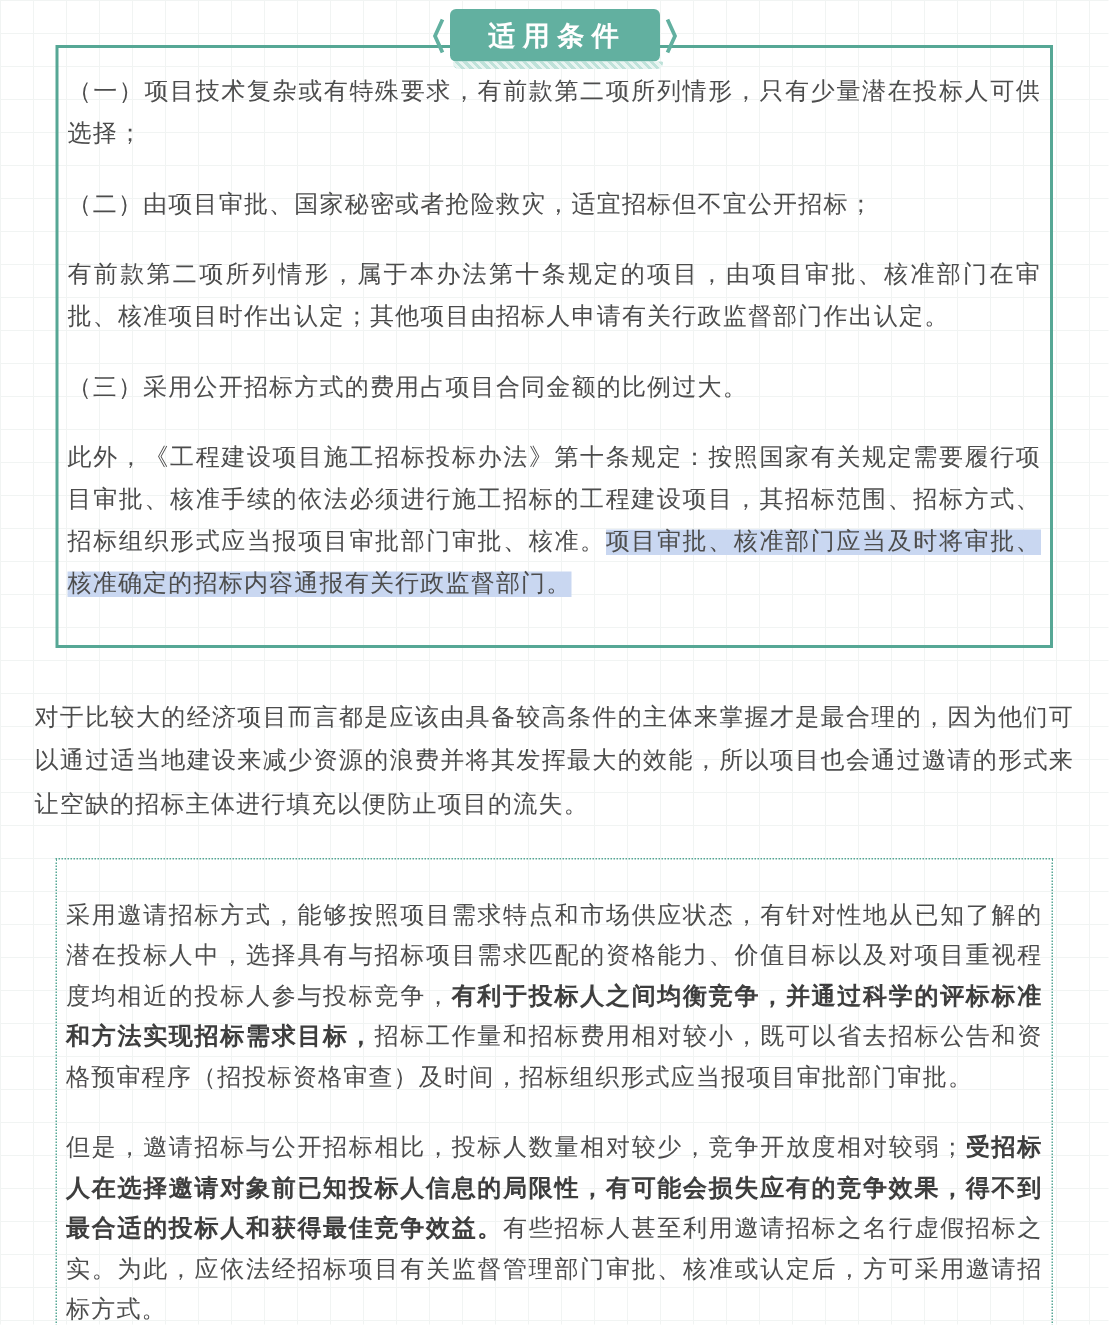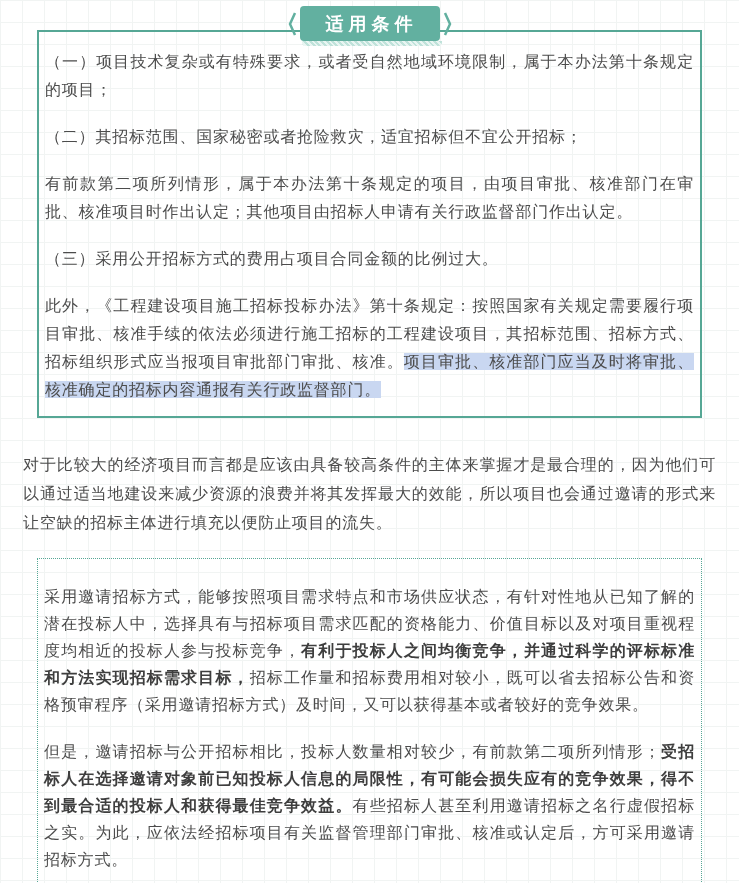--- a/index.html
+++ b/index.html
@@ -106,7 +106,7 @@
       </span>
     </div>
 
-    <p>（一）项目技术复杂或有特殊要求，或者受自然地域环境限制，属于本办法第十条规定的项目；</p>
+    <p>（一）项目技术复杂或有特殊要求，有前款第二项所列情形，只有少量潜在投标人可供选择；</p>
     <p>（二）其招标范围、国家秘密或者抢险救灾，适宜招标但不宜公开招标；</p>
     <p>有前款第二项所列情形，属于本办法第十条规定的项目，由项目审批、核准部门在审批、核准项目时作出认定；其他项目由招标人申请有关行政监督部门作出认定。</p>
     <p>（三）采用公开招标方式的费用占项目合同金额的比例过大。</p>

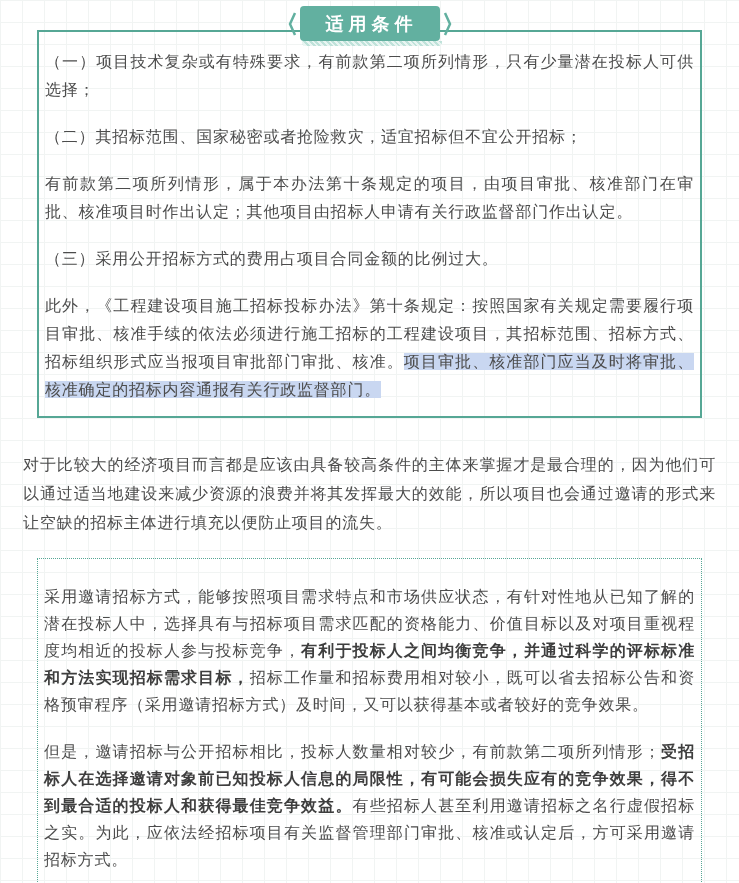--- a/index.html
+++ b/index.html
@@ -107,7 +107,7 @@
     </div>
 
     <p>（一）项目技术复杂或有特殊要求，有前款第二项所列情形，只有少量潜在投标人可供选择；</p>
-    <p>（二）其招标范围、国家秘密或者抢险救灾，适宜招标但不宜公开招标；</p>
+    <p>（二）由项目审批、国家秘密或者抢险救灾，适宜招标但不宜公开招标；</p>
     <p>有前款第二项所列情形，属于本办法第十条规定的项目，由项目审批、核准部门在审批、核准项目时作出认定；其他项目由招标人申请有关行政监督部门作出认定。</p>
     <p>（三）采用公开招标方式的费用占项目合同金额的比例过大。</p>
     <p><span>此外，《工程建设项目施工招标投标办法》第十条规定：按照国家有关规定需要履行项目审批、核准手续的依法必须进行施工招标的工程建设项目，其招标范围、招标方式、招标组织形式应当报项目审批部门审批、核准。</span><span class="hl">项目审批、核准部门应当及时将审批、核准确定的招标内容通报有关行政监督部门。</span></p>

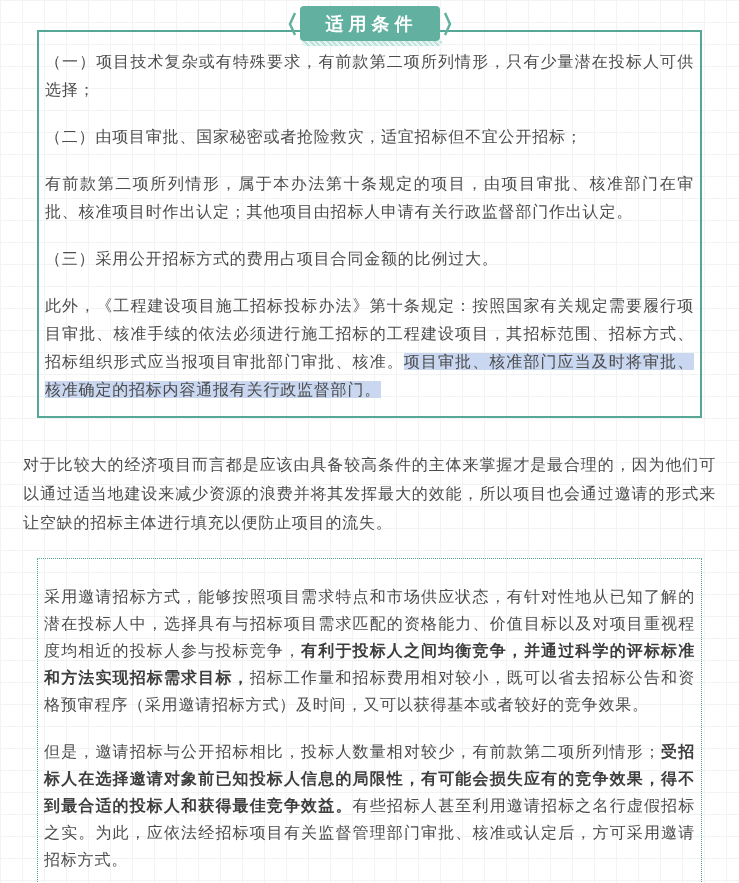--- a/index.html
+++ b/index.html
@@ -36,7 +36,7 @@
   }
   .box.solid p { margin: 19px 0; }
   .box.solid p:first-of-type { margin-top: 8px; }
-  .box.solid p:last-of-type { margin-bottom: 0; }
+  .box.solid p:last-of-type { margin-bottom: 14px; }
 
   .box.dotted p { line-height: 27px; margin: 16px 0 20px; }
   .box.dotted p:last-of-type { margin-bottom: 10px; }

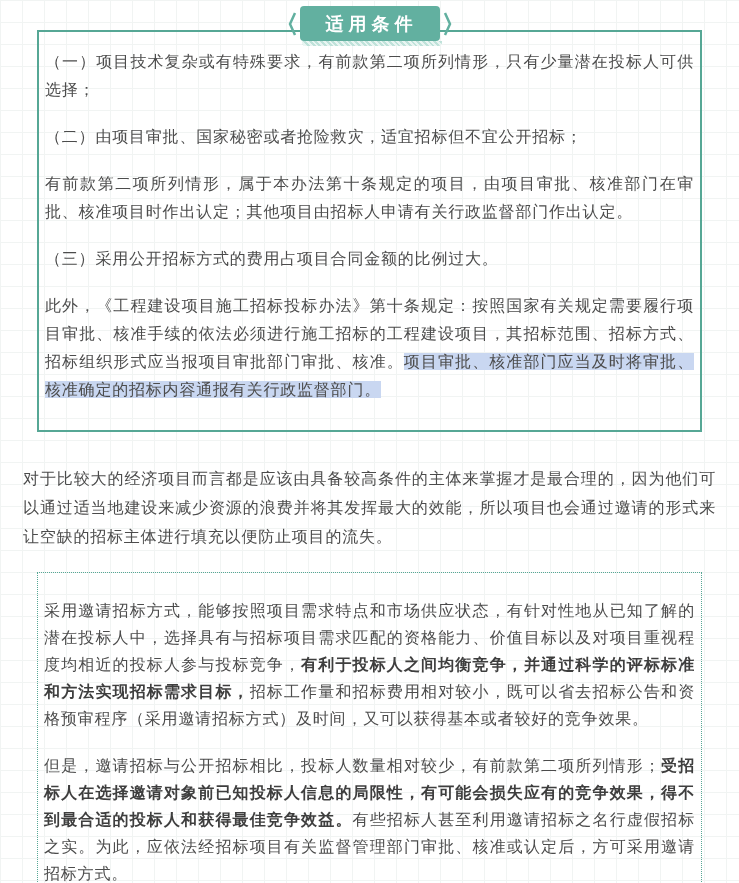--- a/index.html
+++ b/index.html
@@ -118,7 +118,7 @@
   </div>
 
   <div class="box dotted">
-    <p><span>采用邀请招标方式，能够按照项目需求特点和市场供应状态，有针对性地从已知了解的潜在投标人中，选择具有与招标项目需求匹配的资格能力、价值目标以及对项目重视程度均相近的投标人参与投标竞争，</span><b>有利于投标人之间均衡竞争，并通过科学的评标标准和方法实现招标需求目标，</b><span>招标工作量和招标费用相对较小，既可以省去招标公告和资格预审程序（采用邀请招标方式）及时间，又可以获得基本或者较好的竞争效果。</span></p>
+    <p><span>采用邀请招标方式，能够按照项目需求特点和市场供应状态，有针对性地从已知了解的潜在投标人中，选择具有与招标项目需求匹配的资格能力、价值目标以及对项目重视程度均相近的投标人参与投标竞争，</span><b>有利于投标人之间均衡竞争，并通过科学的评标标准和方法实现招标需求目标，</b><span>招标工作量和招标费用相对较小，既可以省去招标公告和资格预审程序（招投标资格审查）及时间，招标组织形式应当报项目审批部门审批。</span></p>
     <p><span>但是，邀请招标与公开招标相比，投标人数量相对较少，有前款第二项所列情形；</span><b>受招标人在选择邀请对象前已知投标人信息的局限性，有可能会损失应有的竞争效果，得不到最合适的投标人和获得最佳竞争效益。</b><span>有些招标人甚至利用邀请招标之名行虚假招标之实。为此，应依法经招标项目有关监督管理部门审批、核准或认定后，方可采用邀请招标方式。</span></p>
   </div>
 

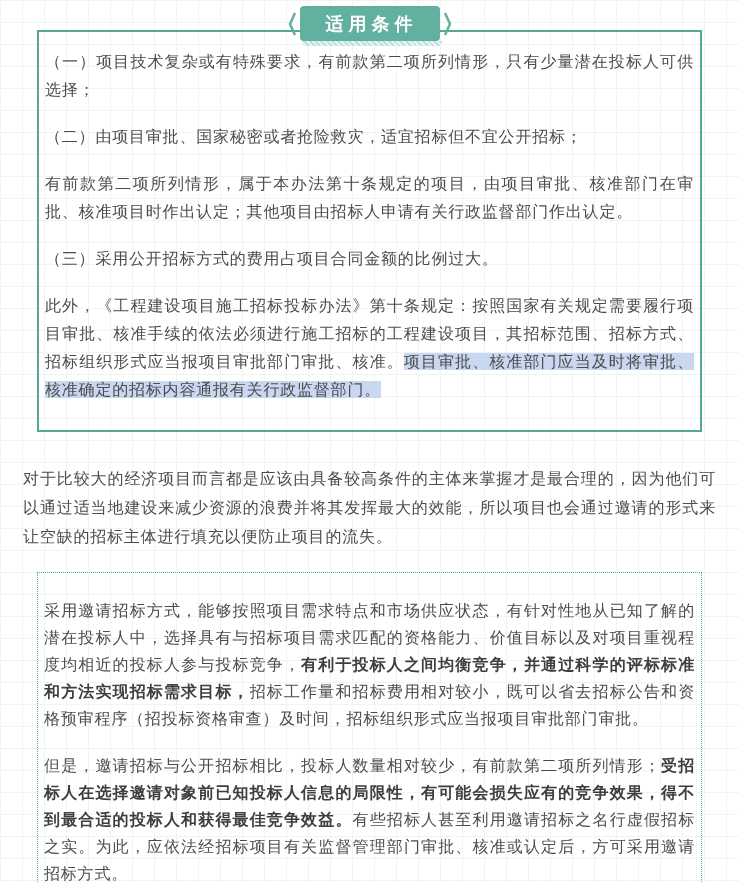--- a/index.html
+++ b/index.html
@@ -119,7 +119,7 @@
 
   <div class="box dotted">
     <p><span>采用邀请招标方式，能够按照项目需求特点和市场供应状态，有针对性地从已知了解的潜在投标人中，选择具有与招标项目需求匹配的资格能力、价值目标以及对项目重视程度均相近的投标人参与投标竞争，</span><b>有利于投标人之间均衡竞争，并通过科学的评标标准和方法实现招标需求目标，</b><span>招标工作量和招标费用相对较小，既可以省去招标公告和资格预审程序（招投标资格审查）及时间，招标组织形式应当报项目审批部门审批。</span></p>
-    <p><span>但是，邀请招标与公开招标相比，投标人数量相对较少，有前款第二项所列情形；</span><b>受招标人在选择邀请对象前已知投标人信息的局限性，有可能会损失应有的竞争效果，得不到最合适的投标人和获得最佳竞争效益。</b><span>有些招标人甚至利用邀请招标之名行虚假招标之实。为此，应依法经招标项目有关监督管理部门审批、核准或认定后，方可采用邀请招标方式。</span></p>
+    <p><span>但是，邀请招标与公开招标相比，投标人数量相对较少，竞争开放度相对较弱；</span><b>受招标人在选择邀请对象前已知投标人信息的局限性，有可能会损失应有的竞争效果，得不到最合适的投标人和获得最佳竞争效益。</b><span>有些招标人甚至利用邀请招标之名行虚假招标之实。为此，应依法经招标项目有关监督管理部门审批、核准或认定后，方可采用邀请招标方式。</span></p>
   </div>
 
 </div>

